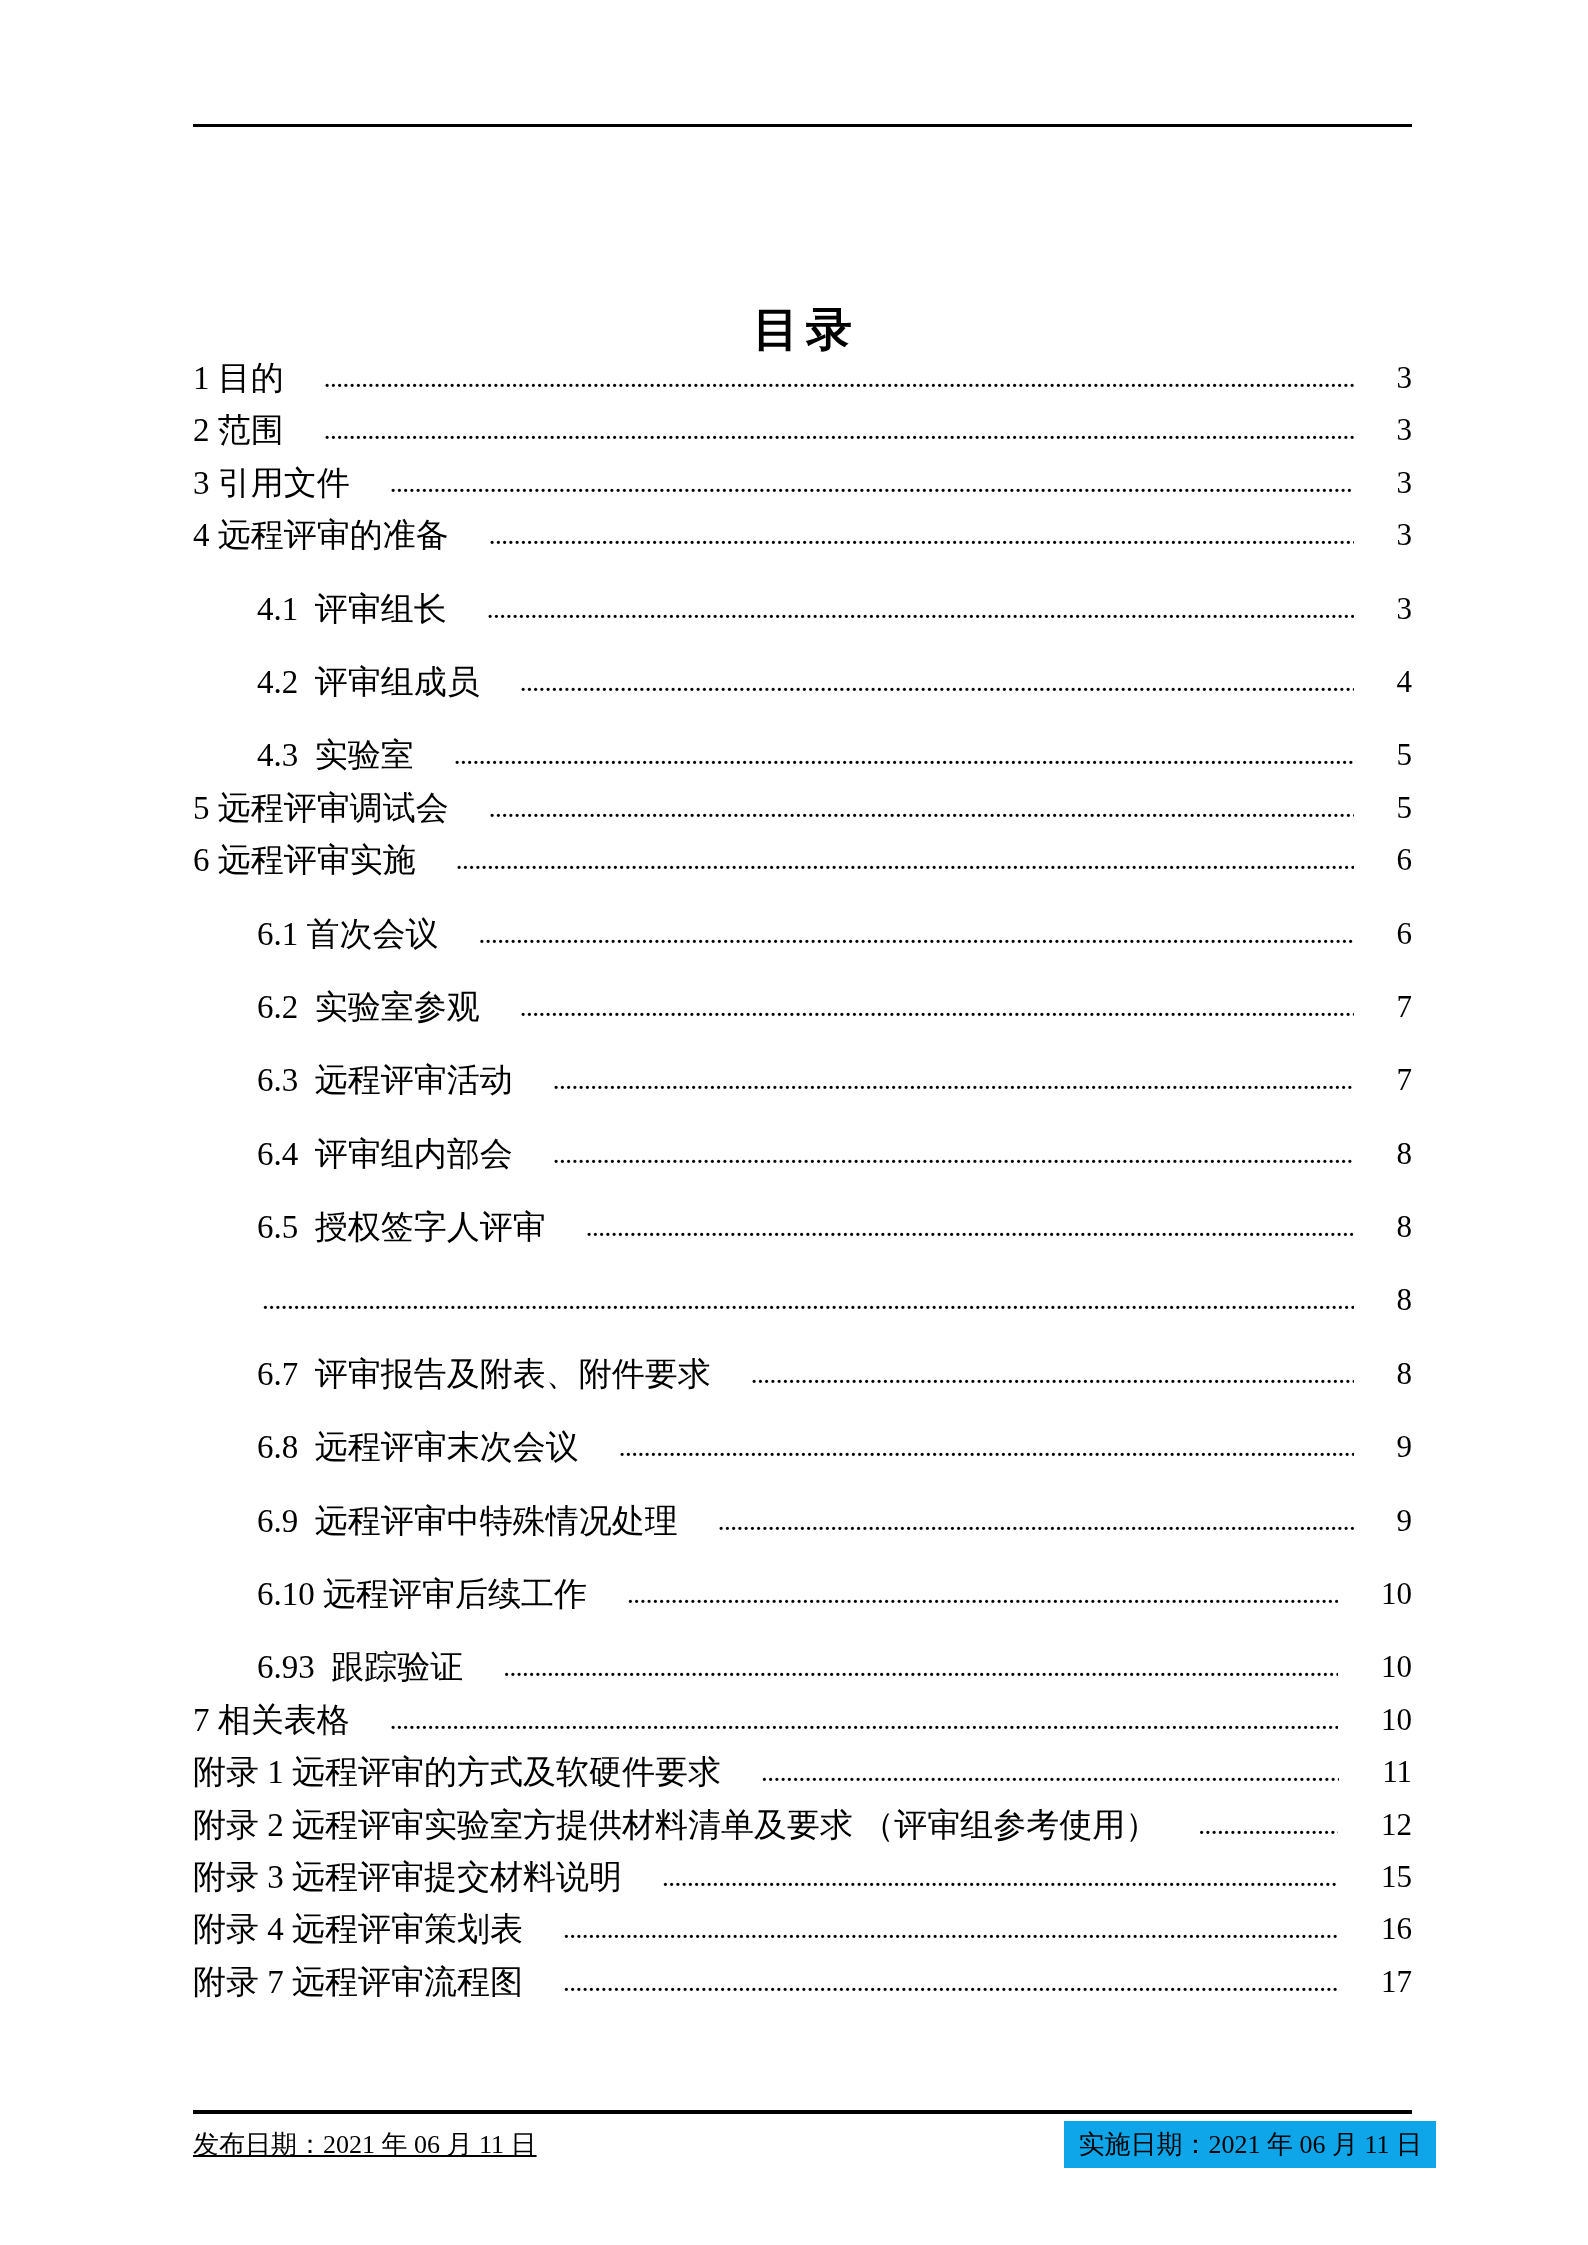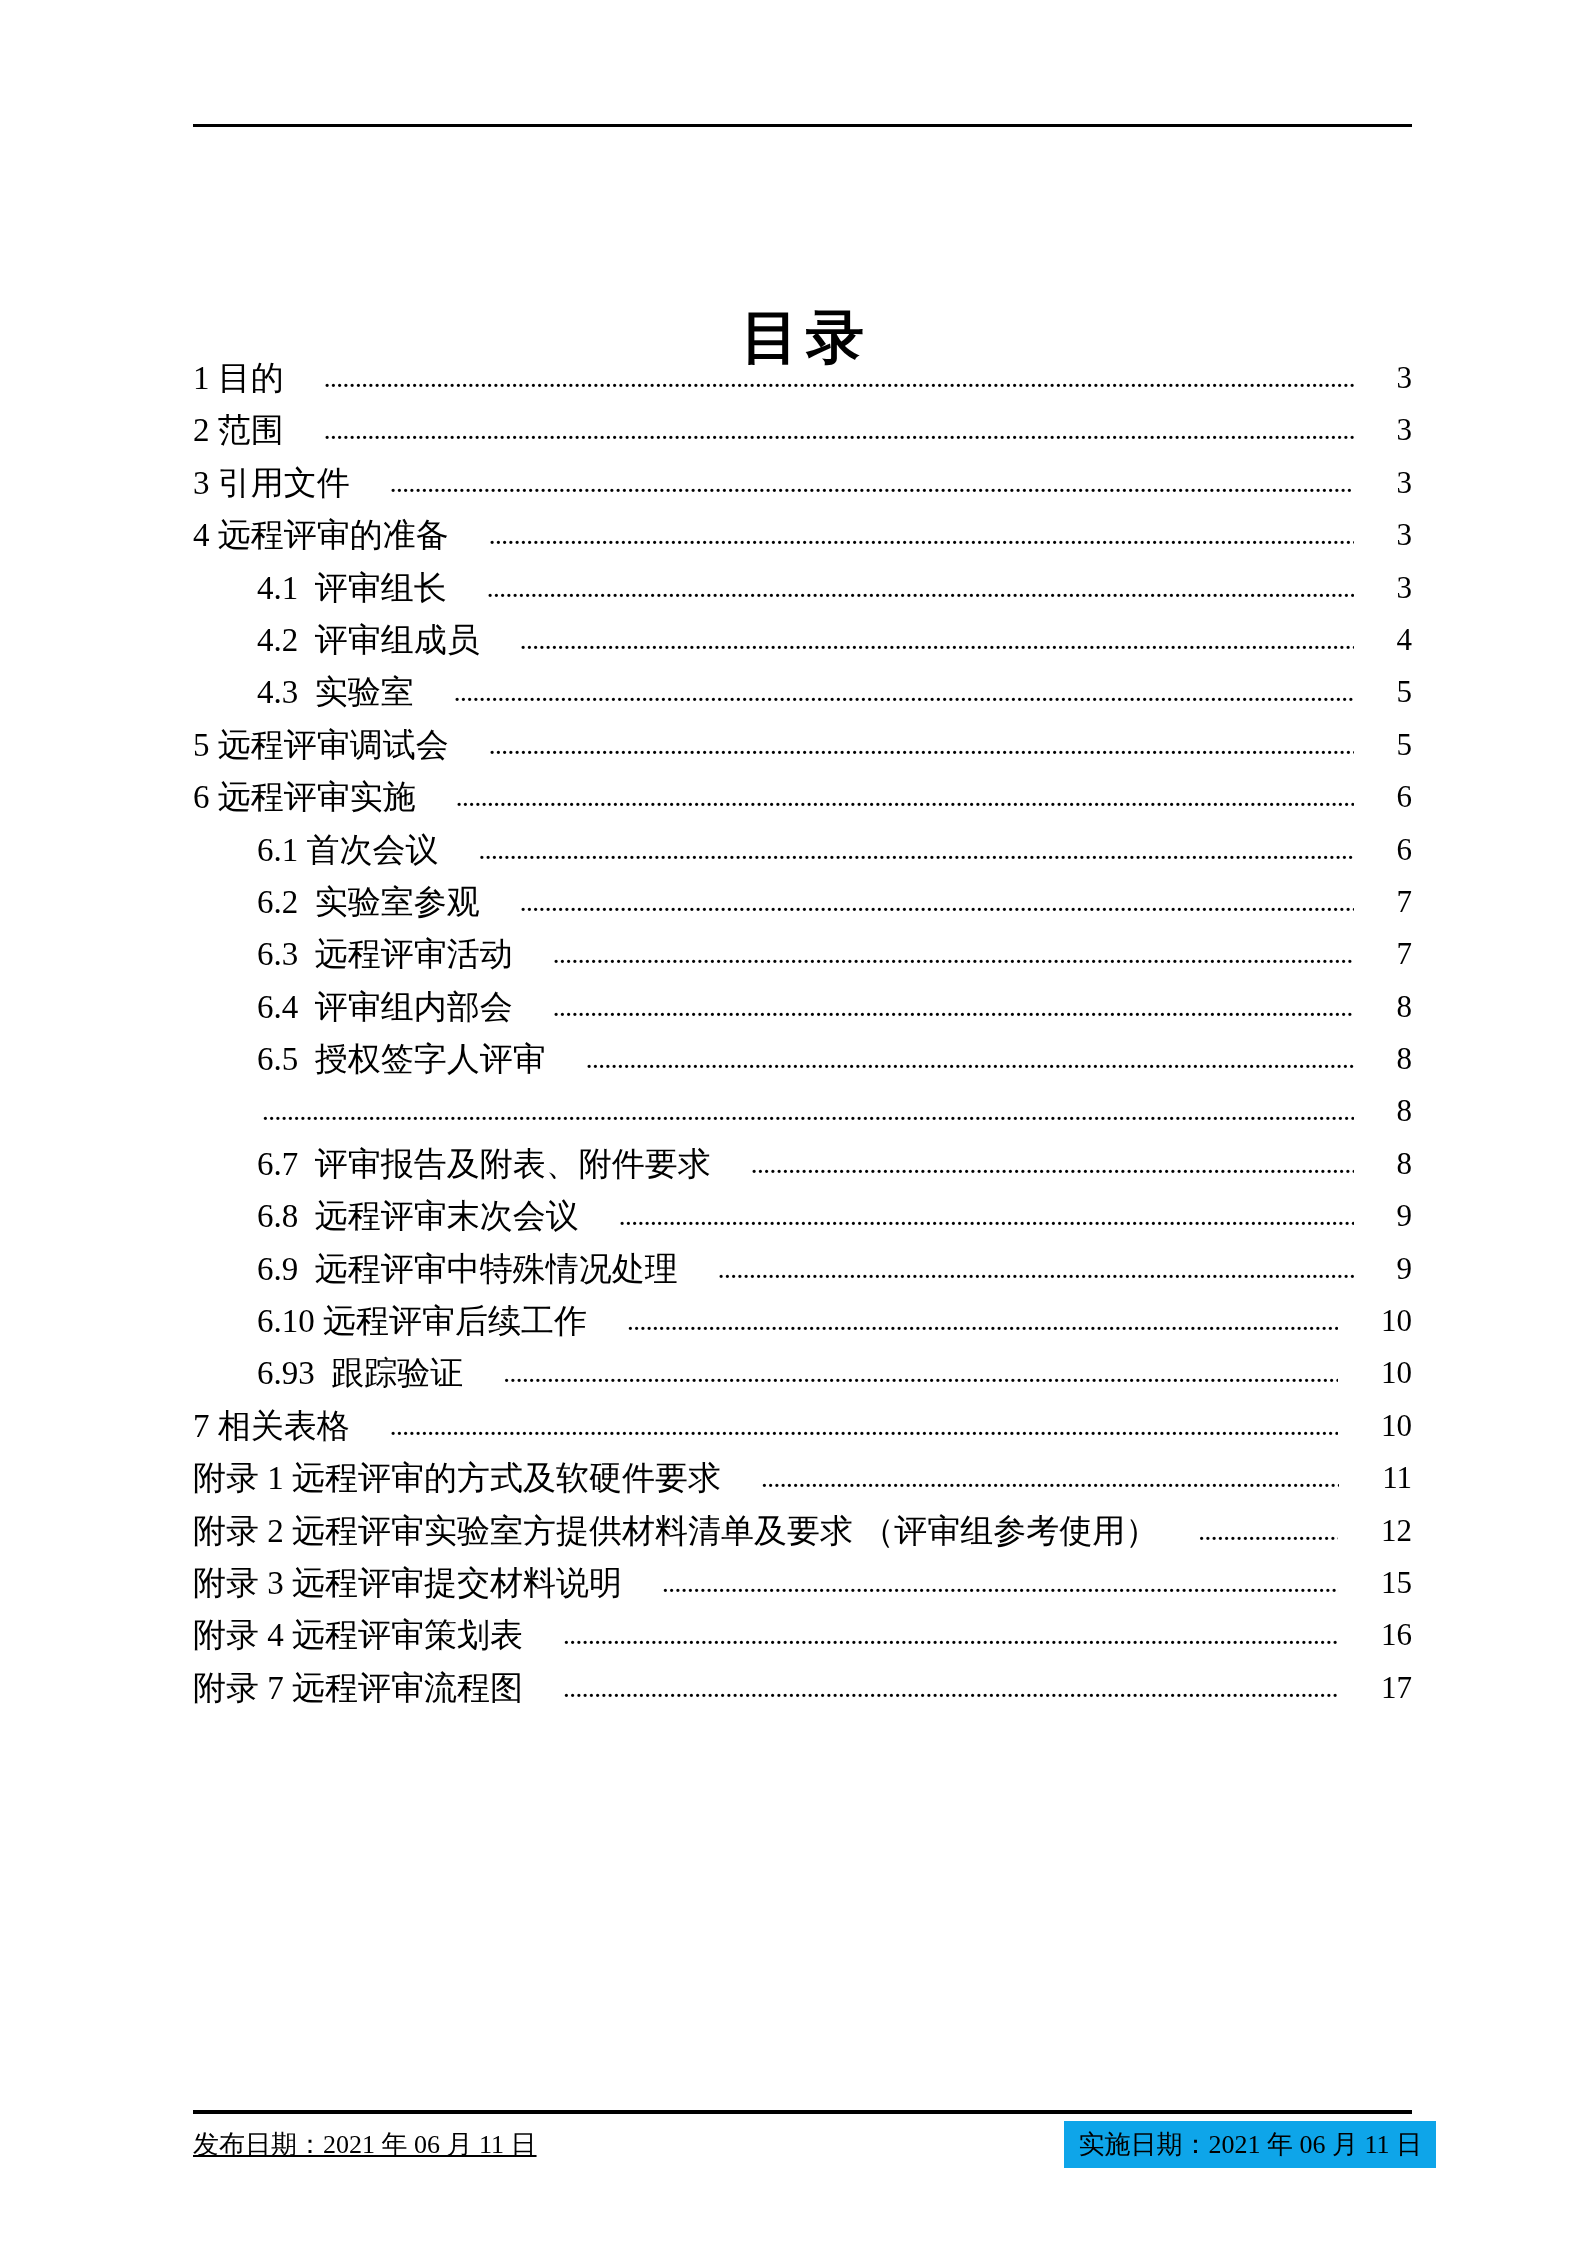--- a/index.html
+++ b/index.html
@@ -17,7 +17,7 @@
   .doc-title{
     position:absolute;left:193px;top:299px;width:1219px;
     margin:0;text-align:center;
-    font-size:58px;font-weight:bold;letter-spacing:7px;text-indent:7px;
+    font-size:46px;font-weight:bold;letter-spacing:7px;text-indent:7px;
   }
   .toc{position:absolute;left:193px;top:352px;width:1219px;}
   .toc-row{

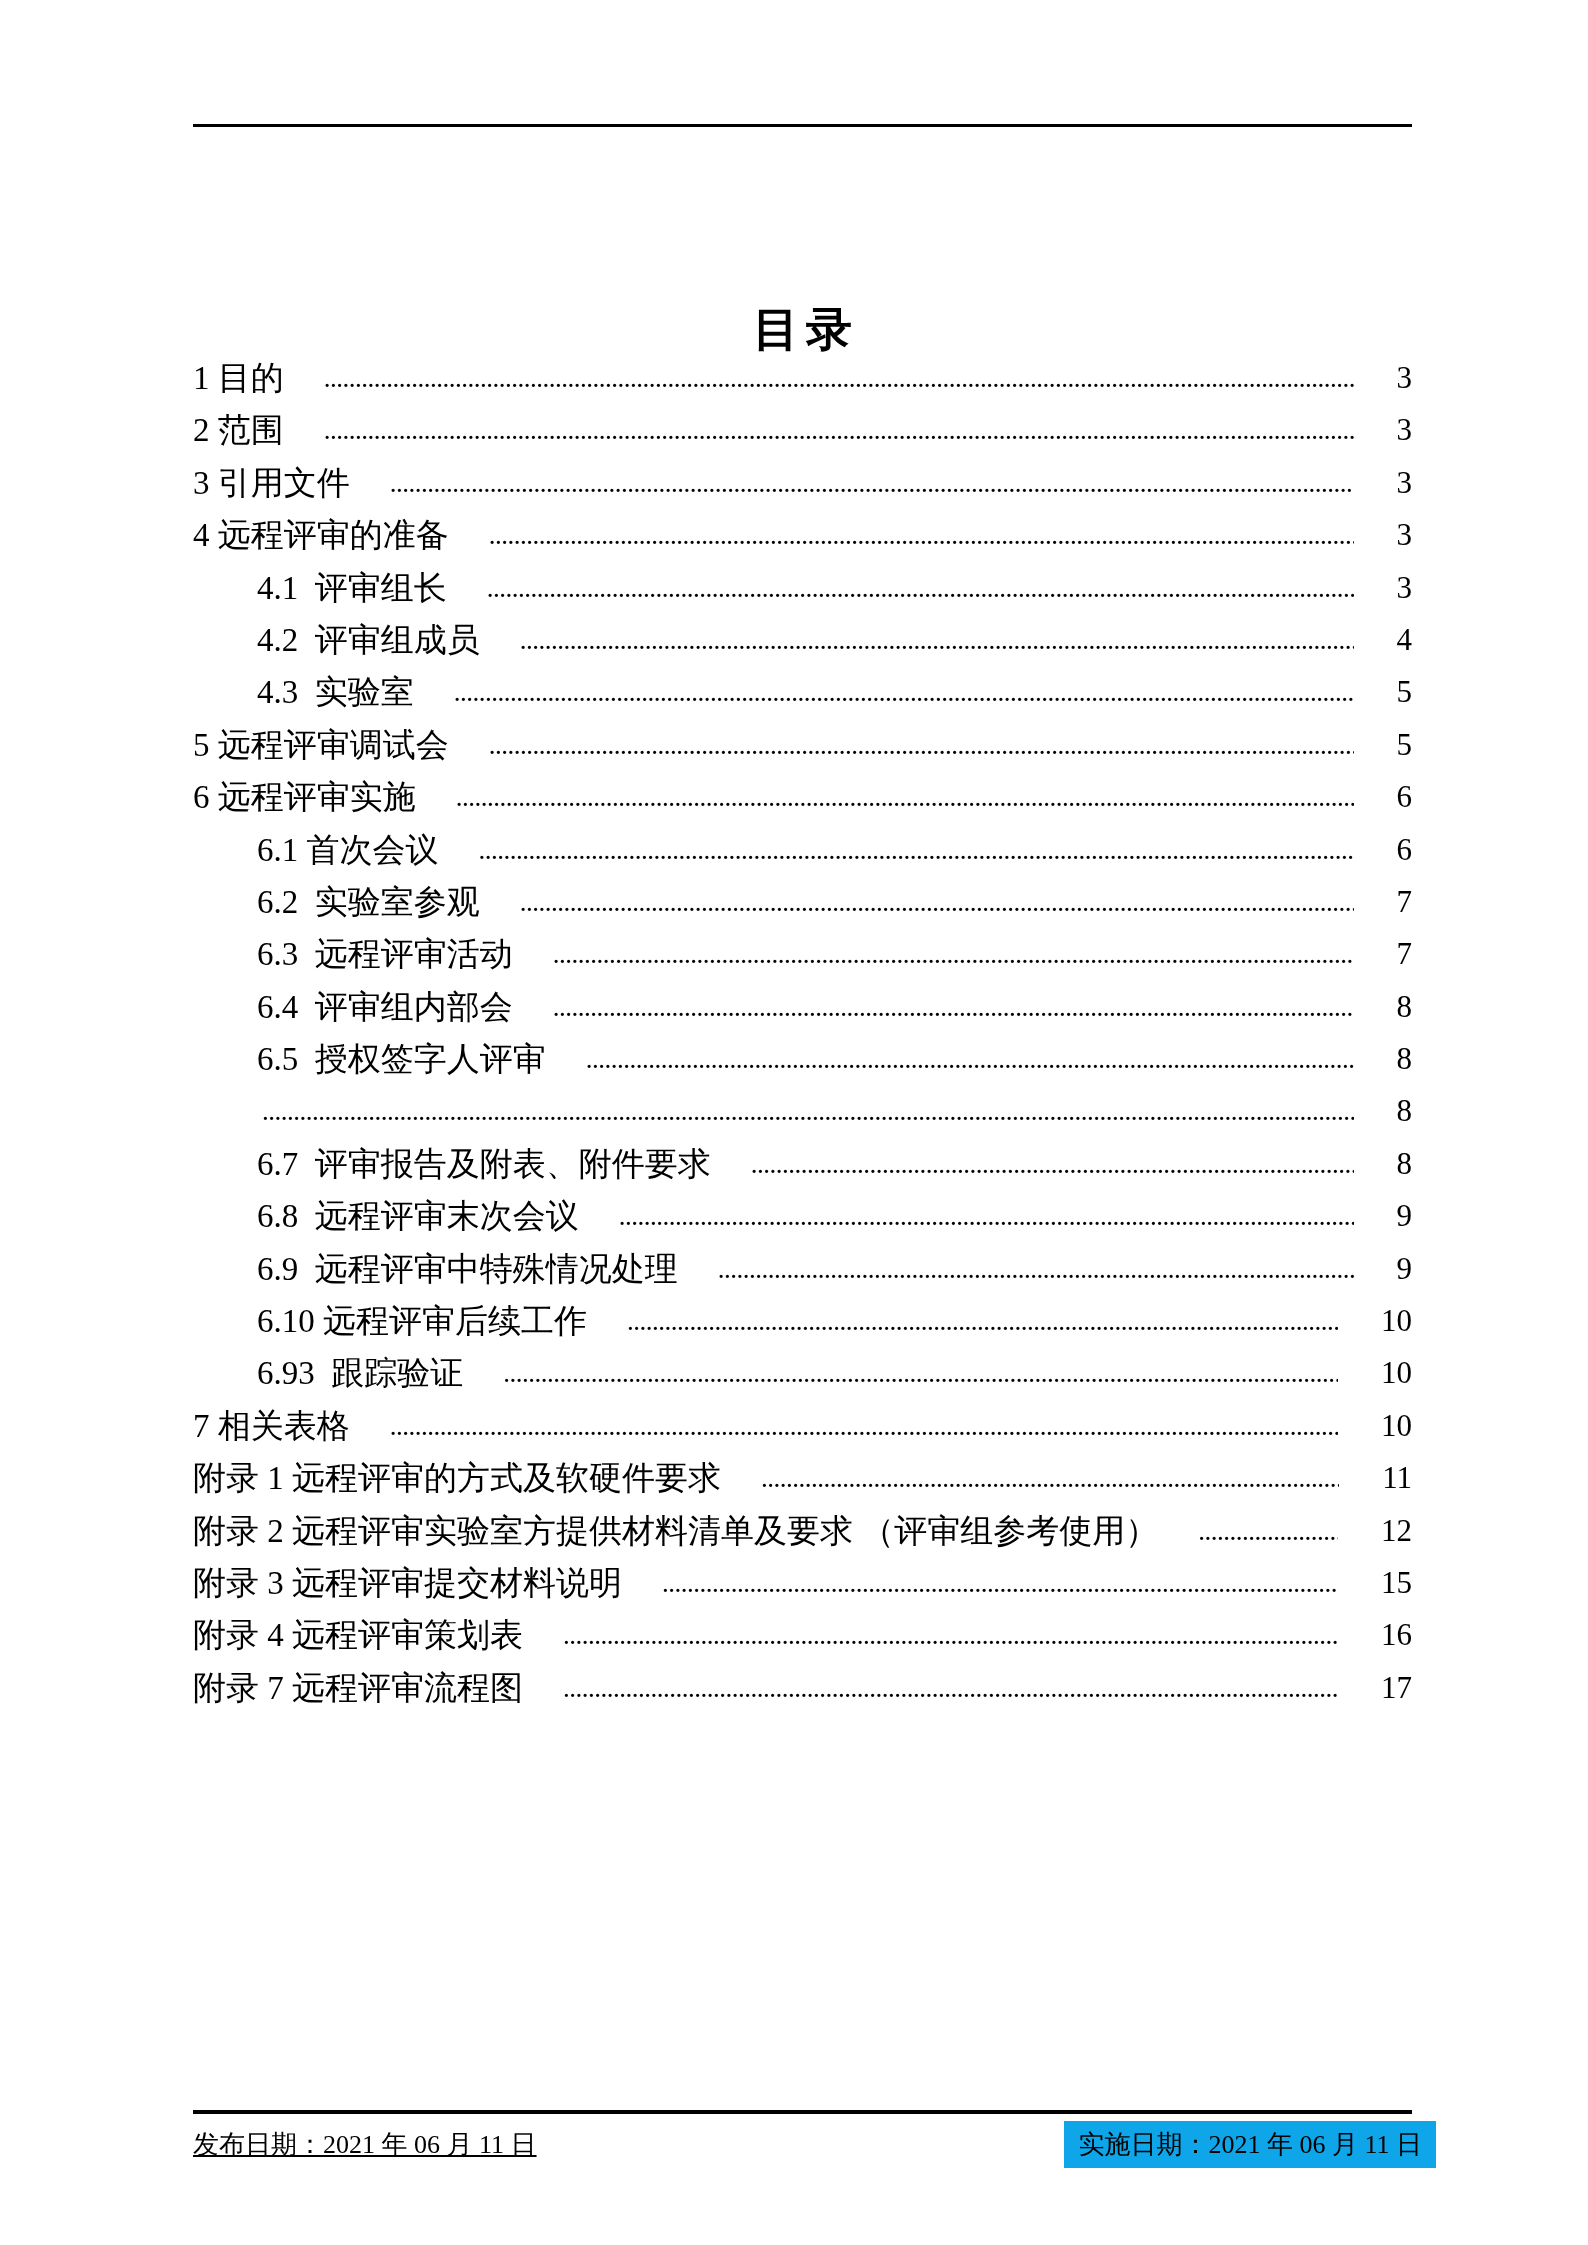--- a/index.html
+++ b/index.html
@@ -26,7 +26,7 @@
     font-size:33px;
     gap:35px;
   }
-  .toc-row.lvl1{padding-left:64px;}
+  .toc-row.lvl1{padding-left:64px;margin-top:21px;}
   .toc-label{white-space:pre;flex:0 0 auto;}
   .dots{
     flex:1 1 auto;overflow:hidden;white-space:nowrap;

